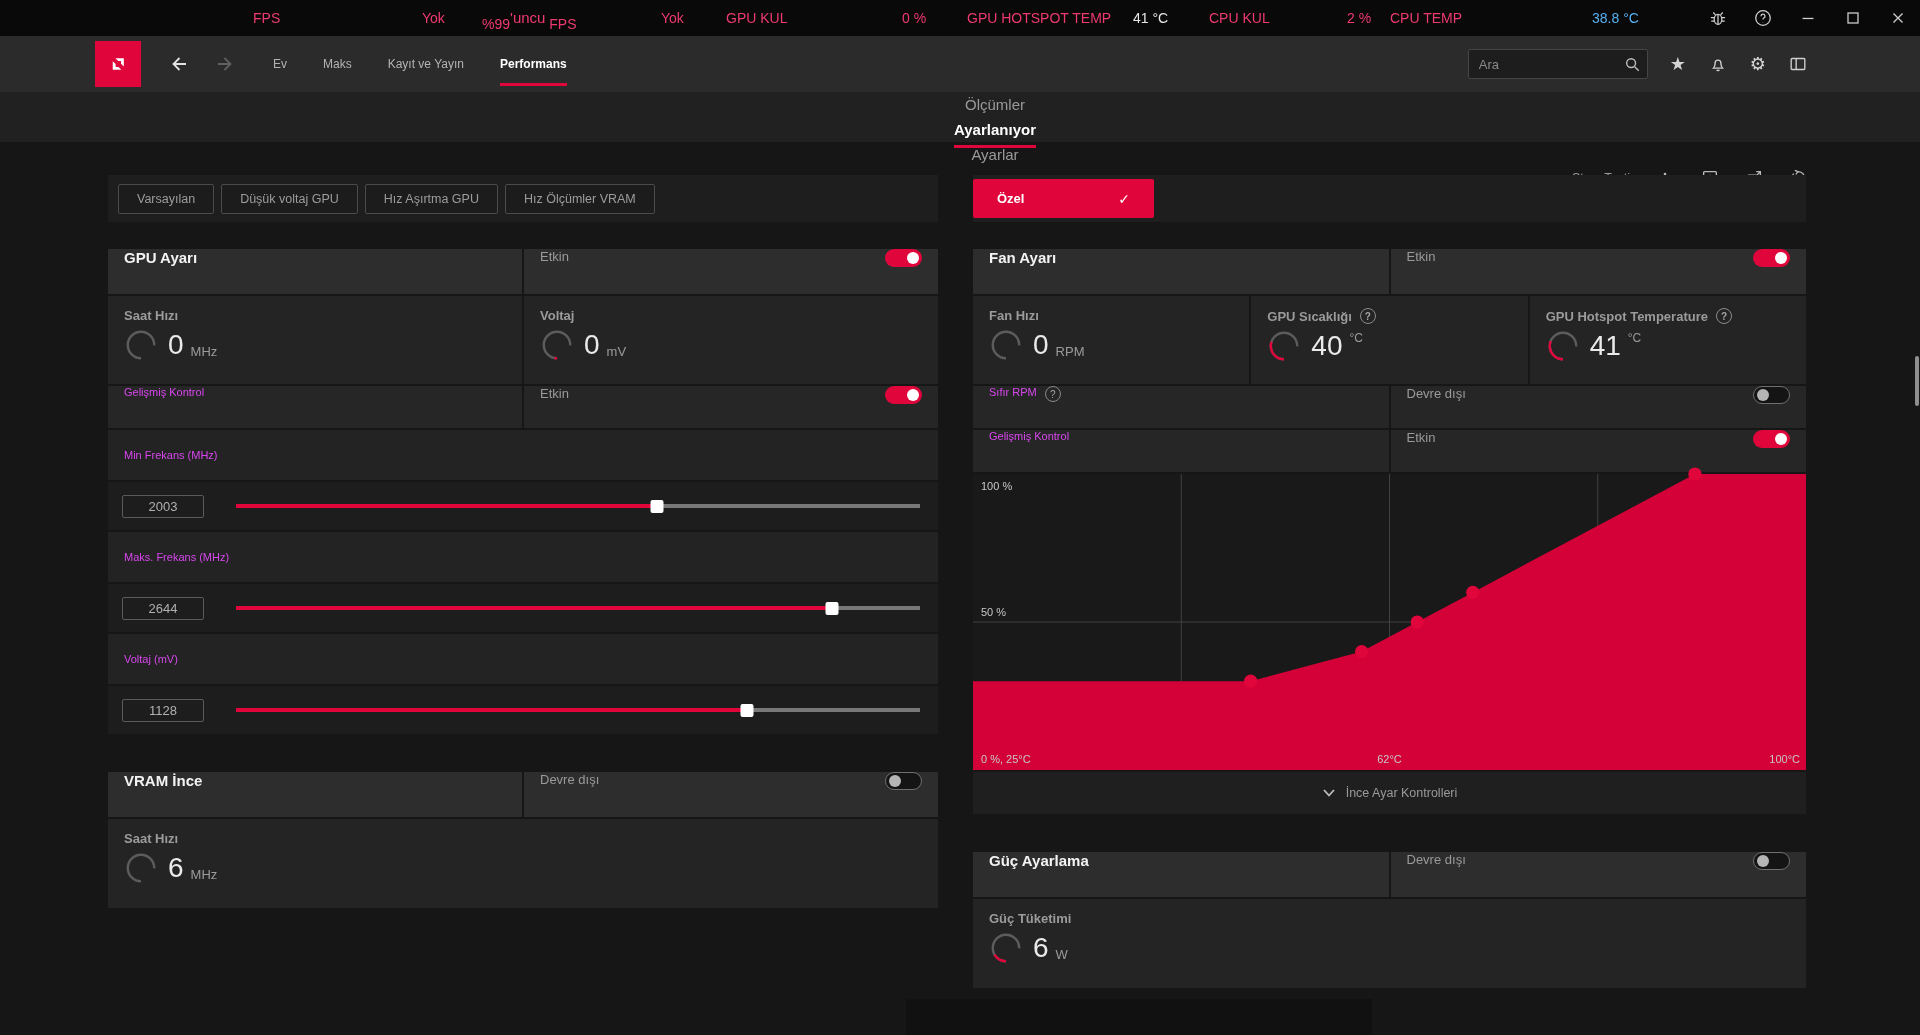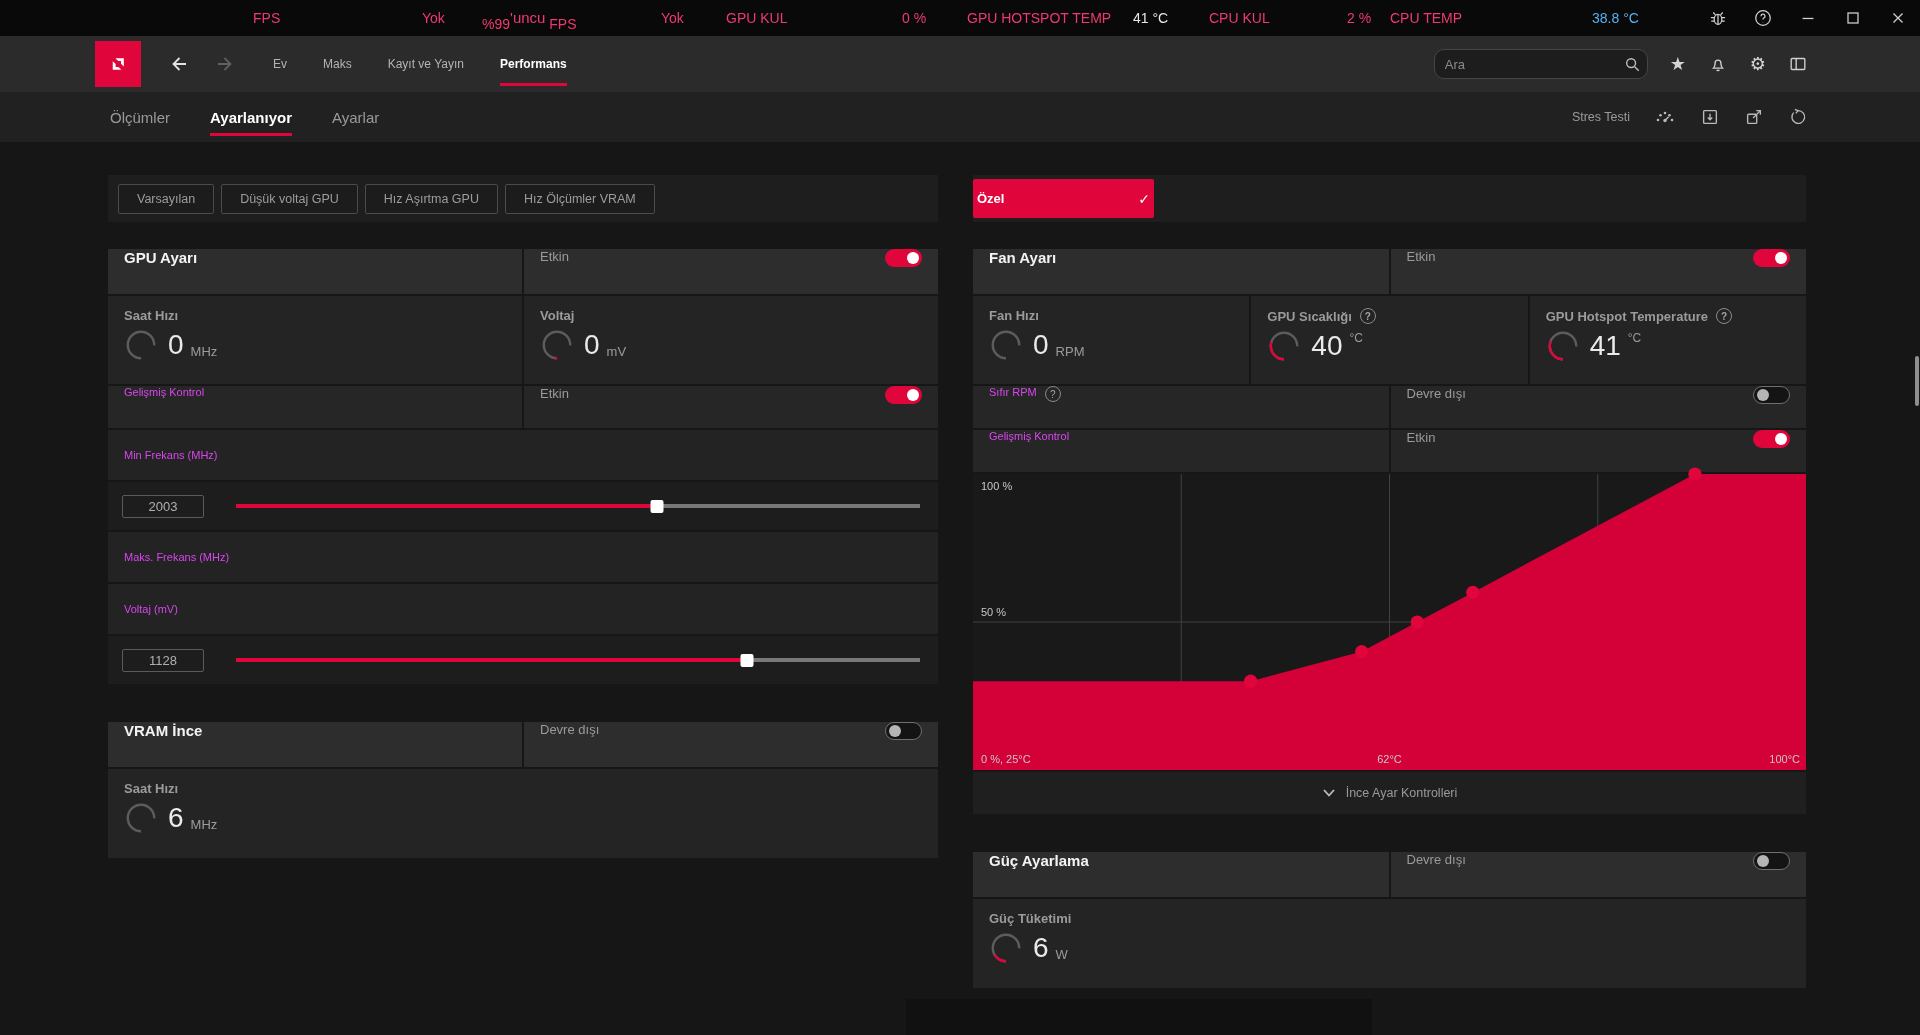--- a/index.html
+++ b/index.html
@@ -32,7 +32,7 @@
   .nav-tab.active { color:#ffffff; font-weight:bold; }
   .nav-tab.active::after { content:""; position:absolute; left:0; right:0; bottom:-9px; height:3px; background:#e0063c; }
   .nav-right { margin-left:auto; margin-right:112px; display:flex; align-items:center; gap:22px; }
-  .search-box { position:relative; width:214px; height:30px; background:#1d1d1d; border:1px solid #454545; border-radius:10px; display:flex; align-items:center; }
+  .search-box { position:relative; width:180px; height:30px; background:#1d1d1d; border:1px solid #454545; border-radius:2px; display:flex; align-items:center; }
   .search-box input { flex:1; background:transparent; border:none; outline:none; color:#cfcfcf; font-size:13px; padding:0 30px 0 10px; font-family:"Liberation Sans","DejaVu Sans",sans-serif; }
   .search-box input::placeholder { color:#8a8a8a; }
   .search-box svg { position:absolute; right:7px; stroke:#bdbdbd; fill:none; stroke-width:1.6; }

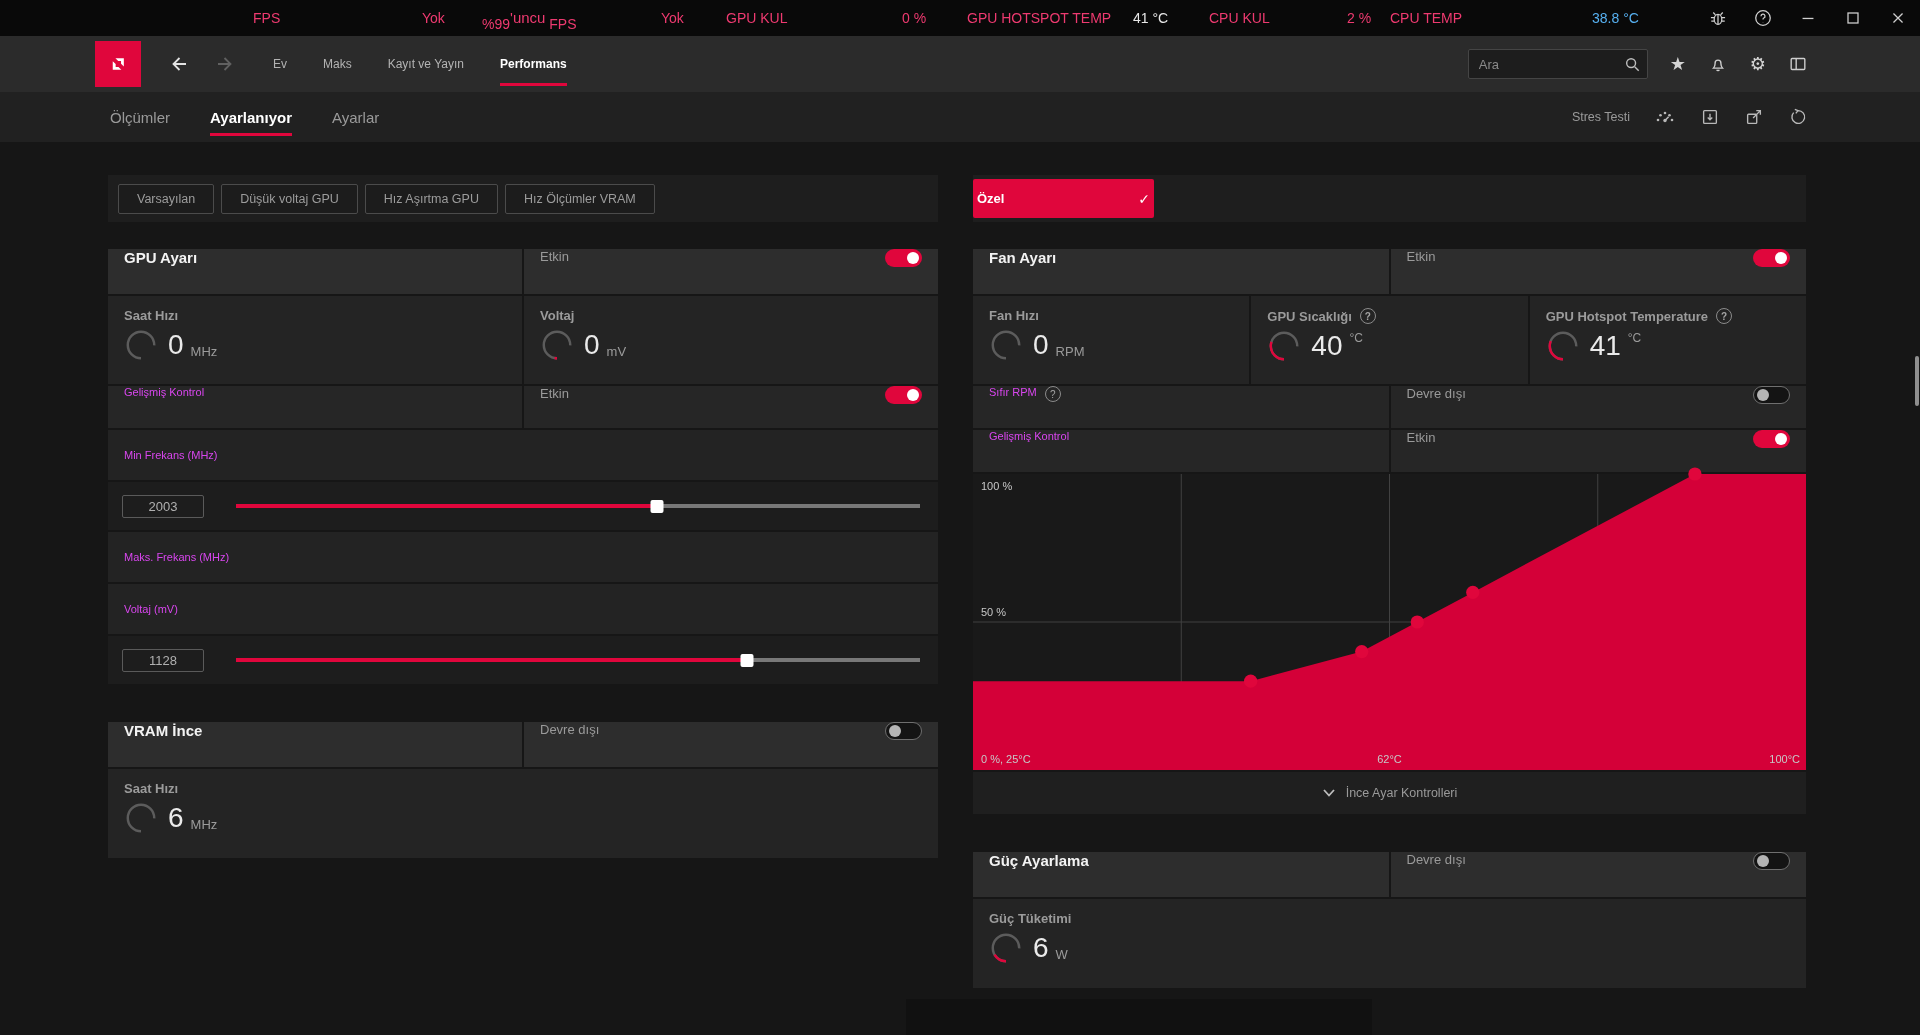--- a/index.html
+++ b/index.html
@@ -40,7 +40,7 @@
   .nav-icon svg { stroke:#cfcfcf; fill:none; stroke-width:1.5; }
 
   
-  .sub-nav { position:absolute; top:92px; left:0; right:0; height:50px; background:#212121; display:flex; align-items:center; padding-left:110px; }
+  .sub-nav { position:absolute; top:92px; left:0; right:0; height:50px; background:#212121; display:flex; align-items:center; padding-left:110px;flex-direction:column; }
   .sub-tab { margin-right:40px; font-size:15px; color:#9a9a9a; cursor:pointer; position:relative; padding:4px 0; }
   .sub-tab.active { color:#ffffff; font-weight:bold; }
   .sub-tab.active::after { content:""; position:absolute; left:0; right:0; bottom:-6px; height:3px; background:#e0063c; }

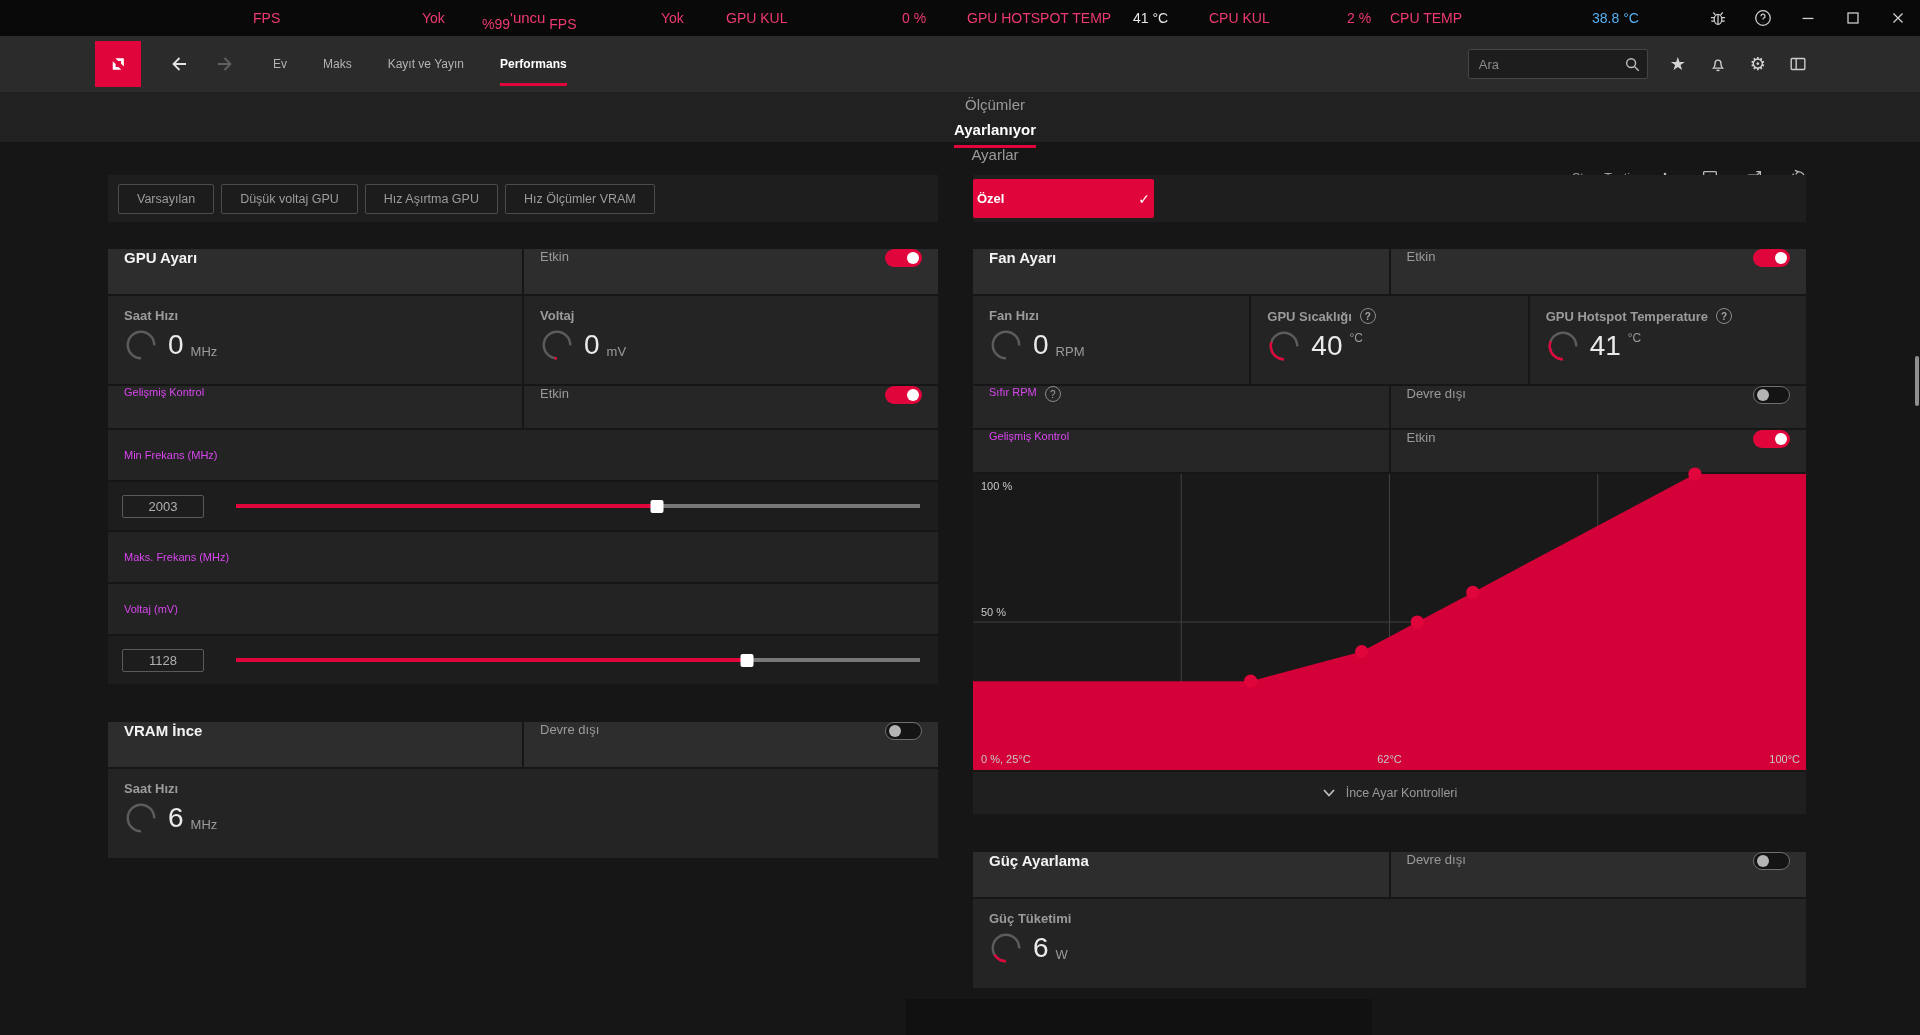--- a/index.html
+++ b/index.html
@@ -56,7 +56,7 @@
   .preset-strip { height:47px; background:#1e1e1e; display:flex; align-items:center; gap:7px; padding:0 10px; margin-bottom:27px; }
   .preset-strip.custom { padding:4px 0; }
   .preset-btn { height:30px; padding:0 18px; background:#1c1c1c; border:1px solid #4b4b4b; border-radius:2px; color:#9c9c9c; font-size:12.5px; cursor:pointer; font-family:"Liberation Sans","DejaVu Sans",sans-serif; }
-  .preset-btn.custom { width:181px; height:39px; background:#e0063c; border:none; color:#ffffff; font-weight:bold; font-size:13px; display:flex; align-items:center; justify-content:space-between; padding:0 4px; }
+  .preset-btn.custom { width:181px; height:39px; background:#e0063c; border:none; color:#ffffff; font-weight:bold; font-size:13px; display:flex; align-items:center; justify-content:space-between; padding:0 24px; }
   .preset-btn.custom .check { font-size:14px; }
 
   

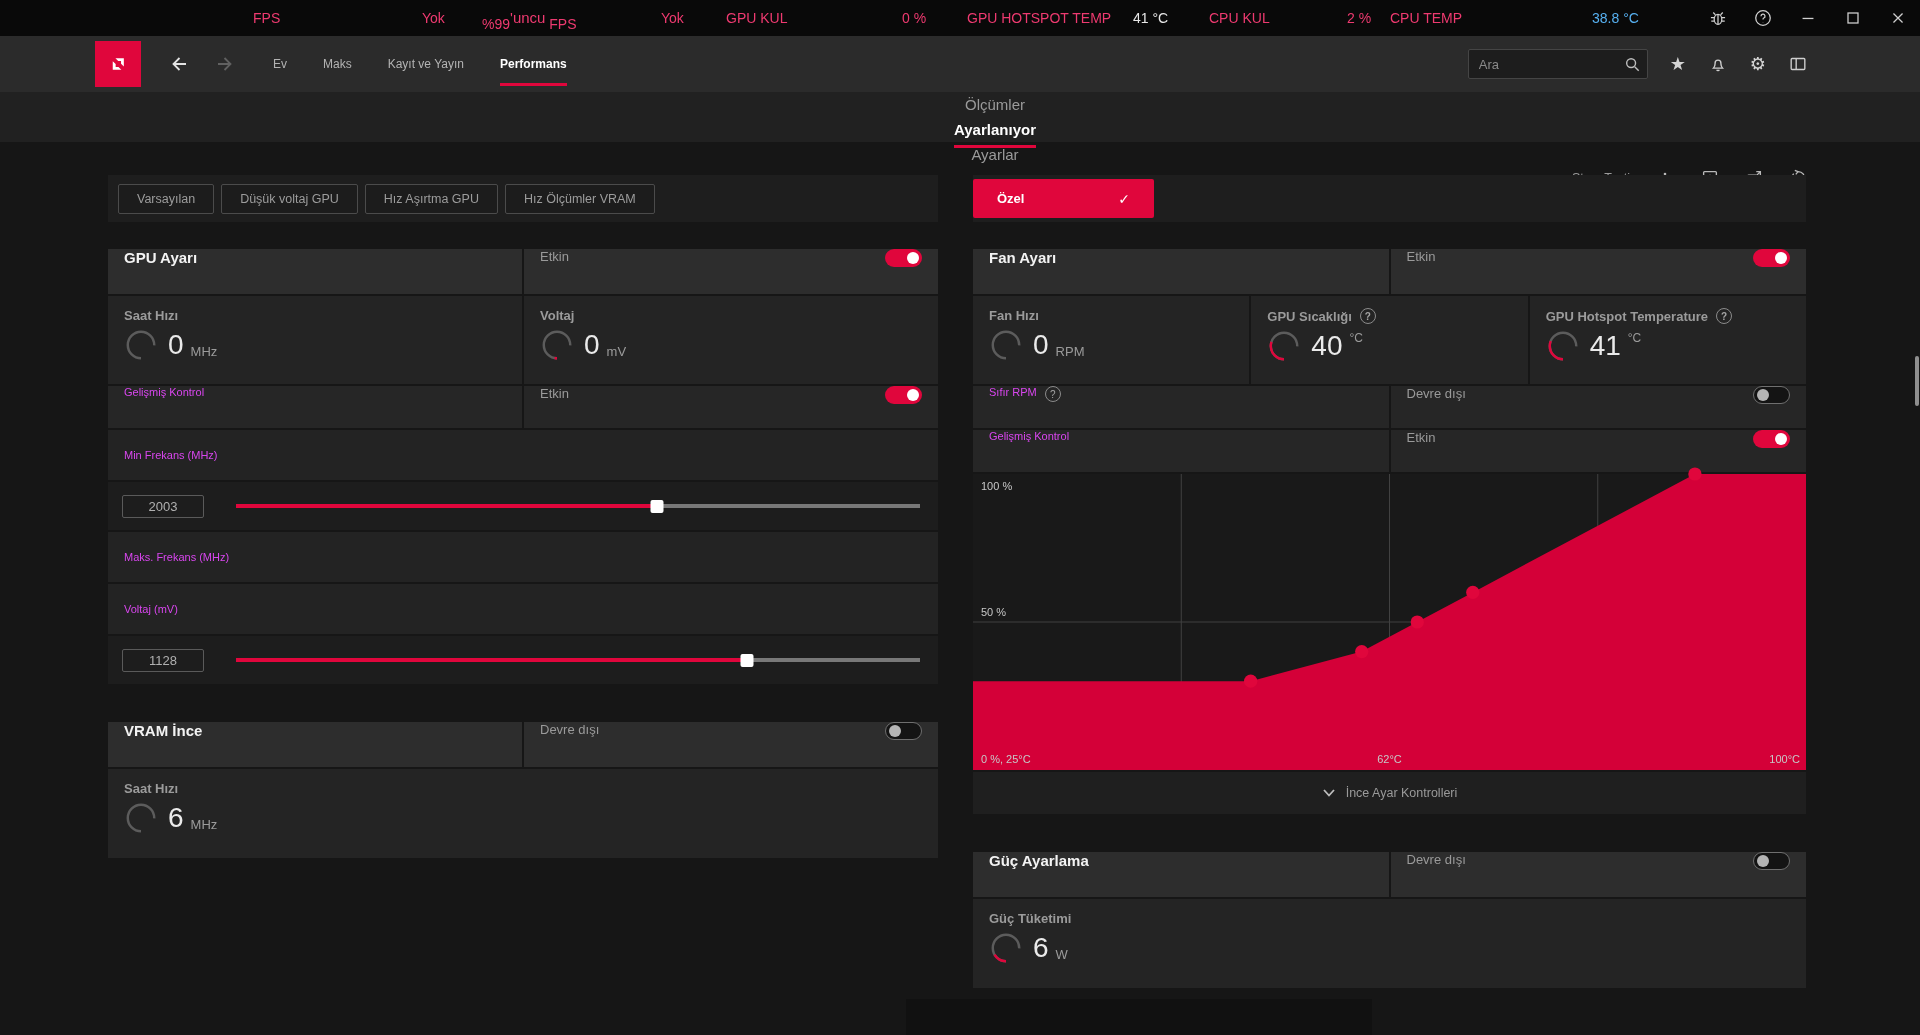--- a/index.html
+++ b/index.html
@@ -332,6 +332,15 @@
         <div class="row label-row">
             <span class="row-label">Maks. Frekans (MHz)</span>
           </div>
+        <div class="row slider-row">
+          <input class="slider-value" value="2644" style="">
+          <div class="slider">
+            <div class="track">
+                <div class="track-fill" style="width: 87.1%;"></div>
+              </div>
+            <div class="thumb" style="left: 87.1%;"></div>
+          </div>
+        </div>
 
         <div class="row label-row">
             <span class="row-label">Voltaj (mV)</span>

